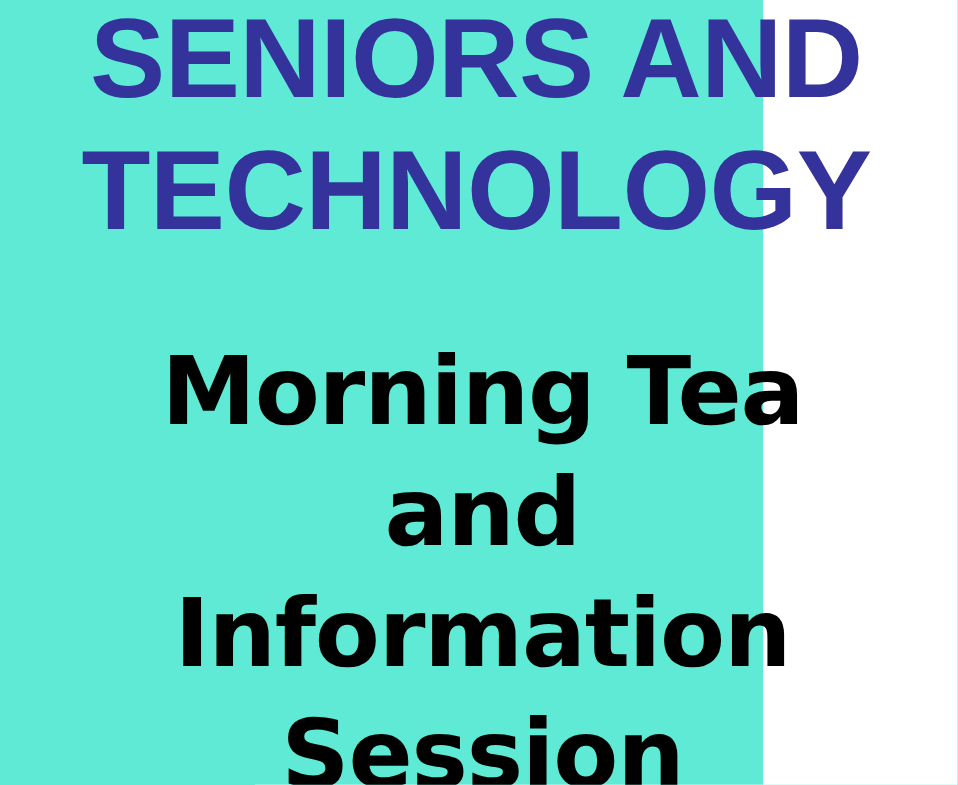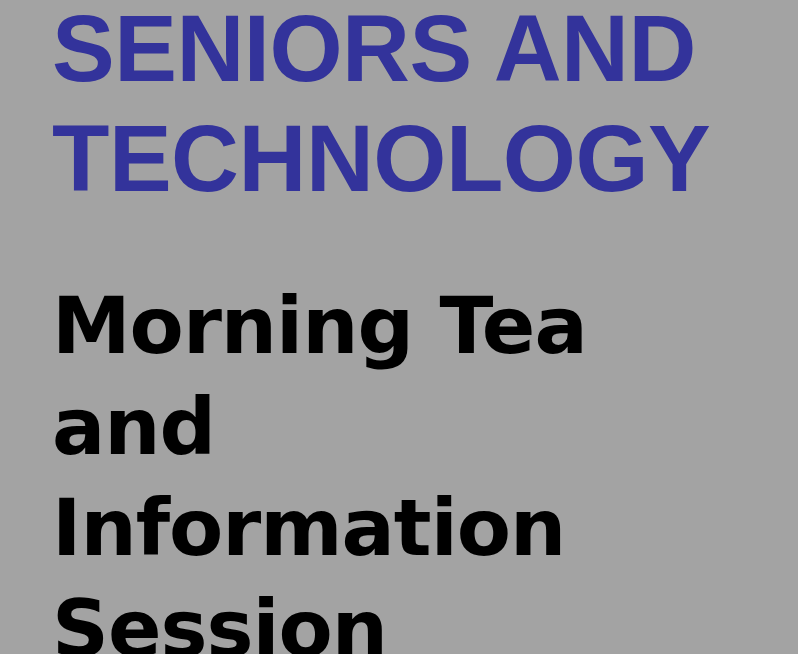--- a/index.html
+++ b/index.html
@@ -18,10 +18,11 @@
 
   #poster {
     position: relative;
-    width: 798px;
+    width: 636px;
     height: 654px;
-    background: #a3a3a3;
+    background: #5eead4;
     box-sizing: border-box;
+    text-align: center;
   }
 
   

